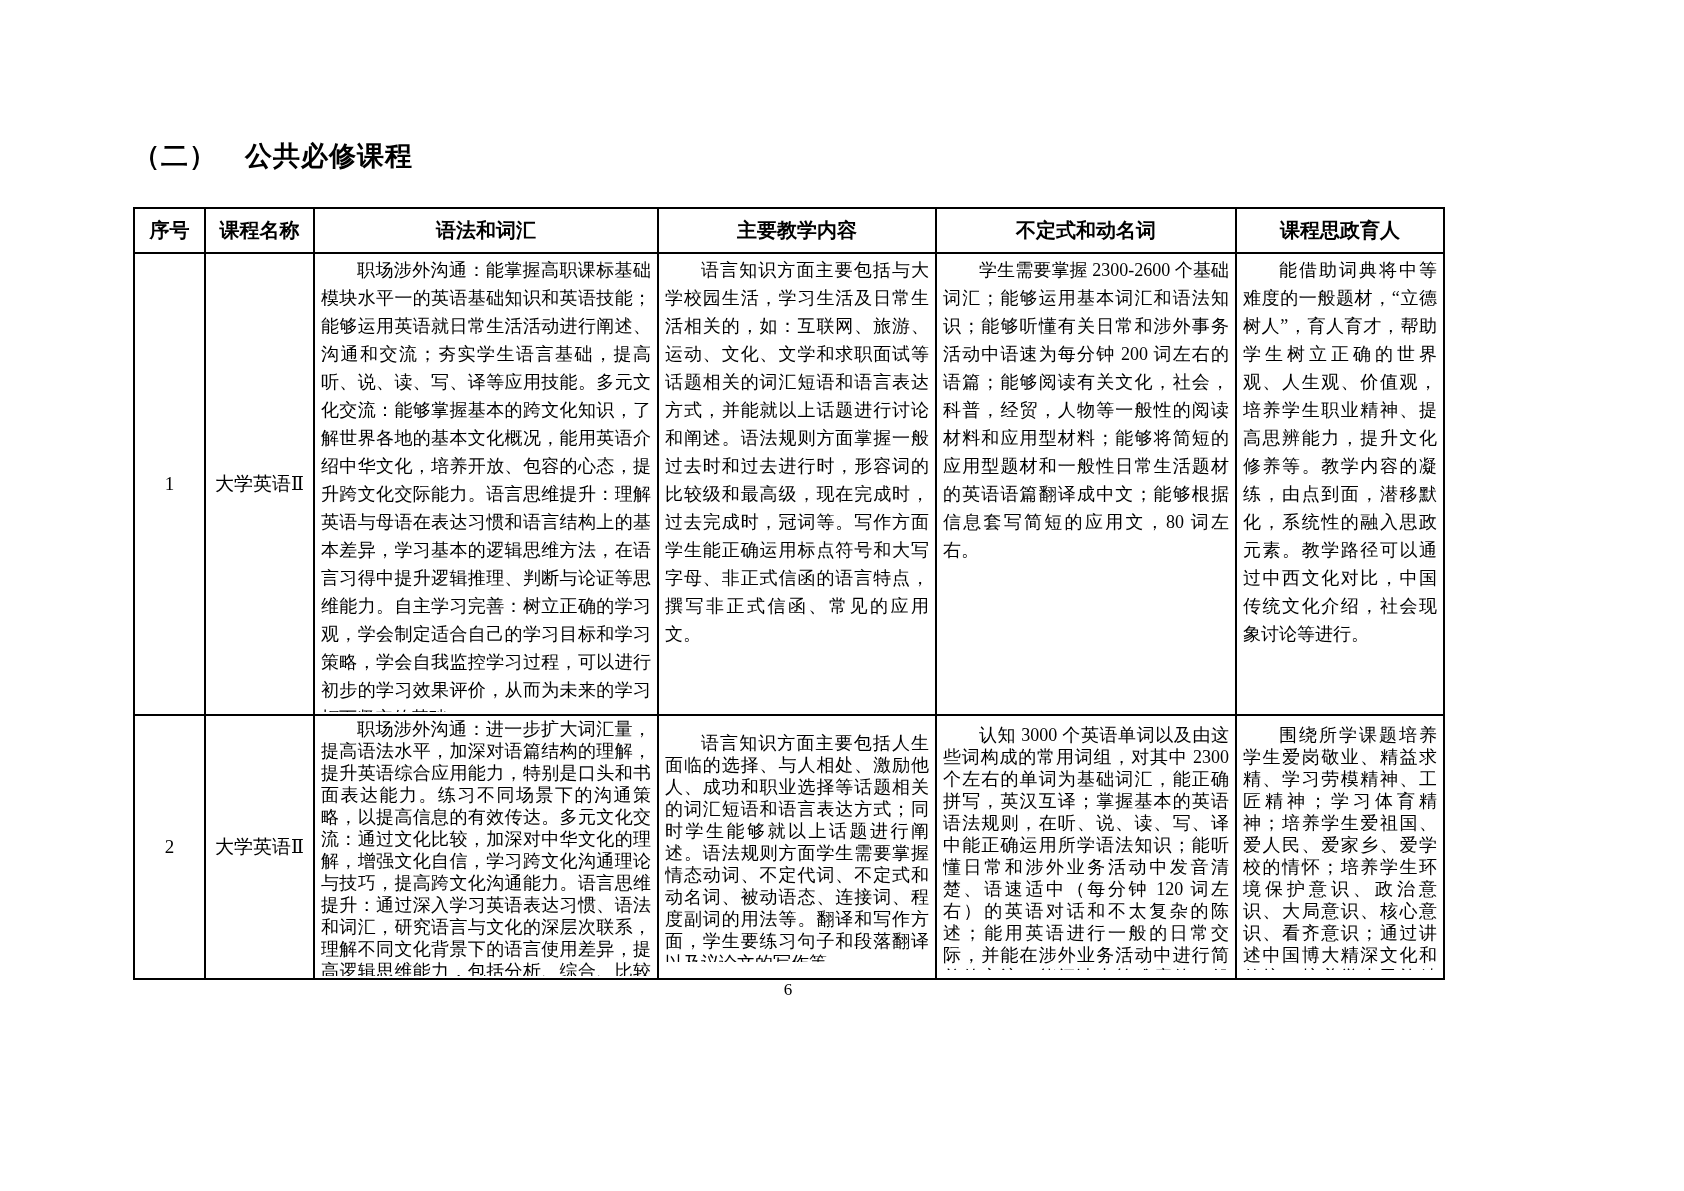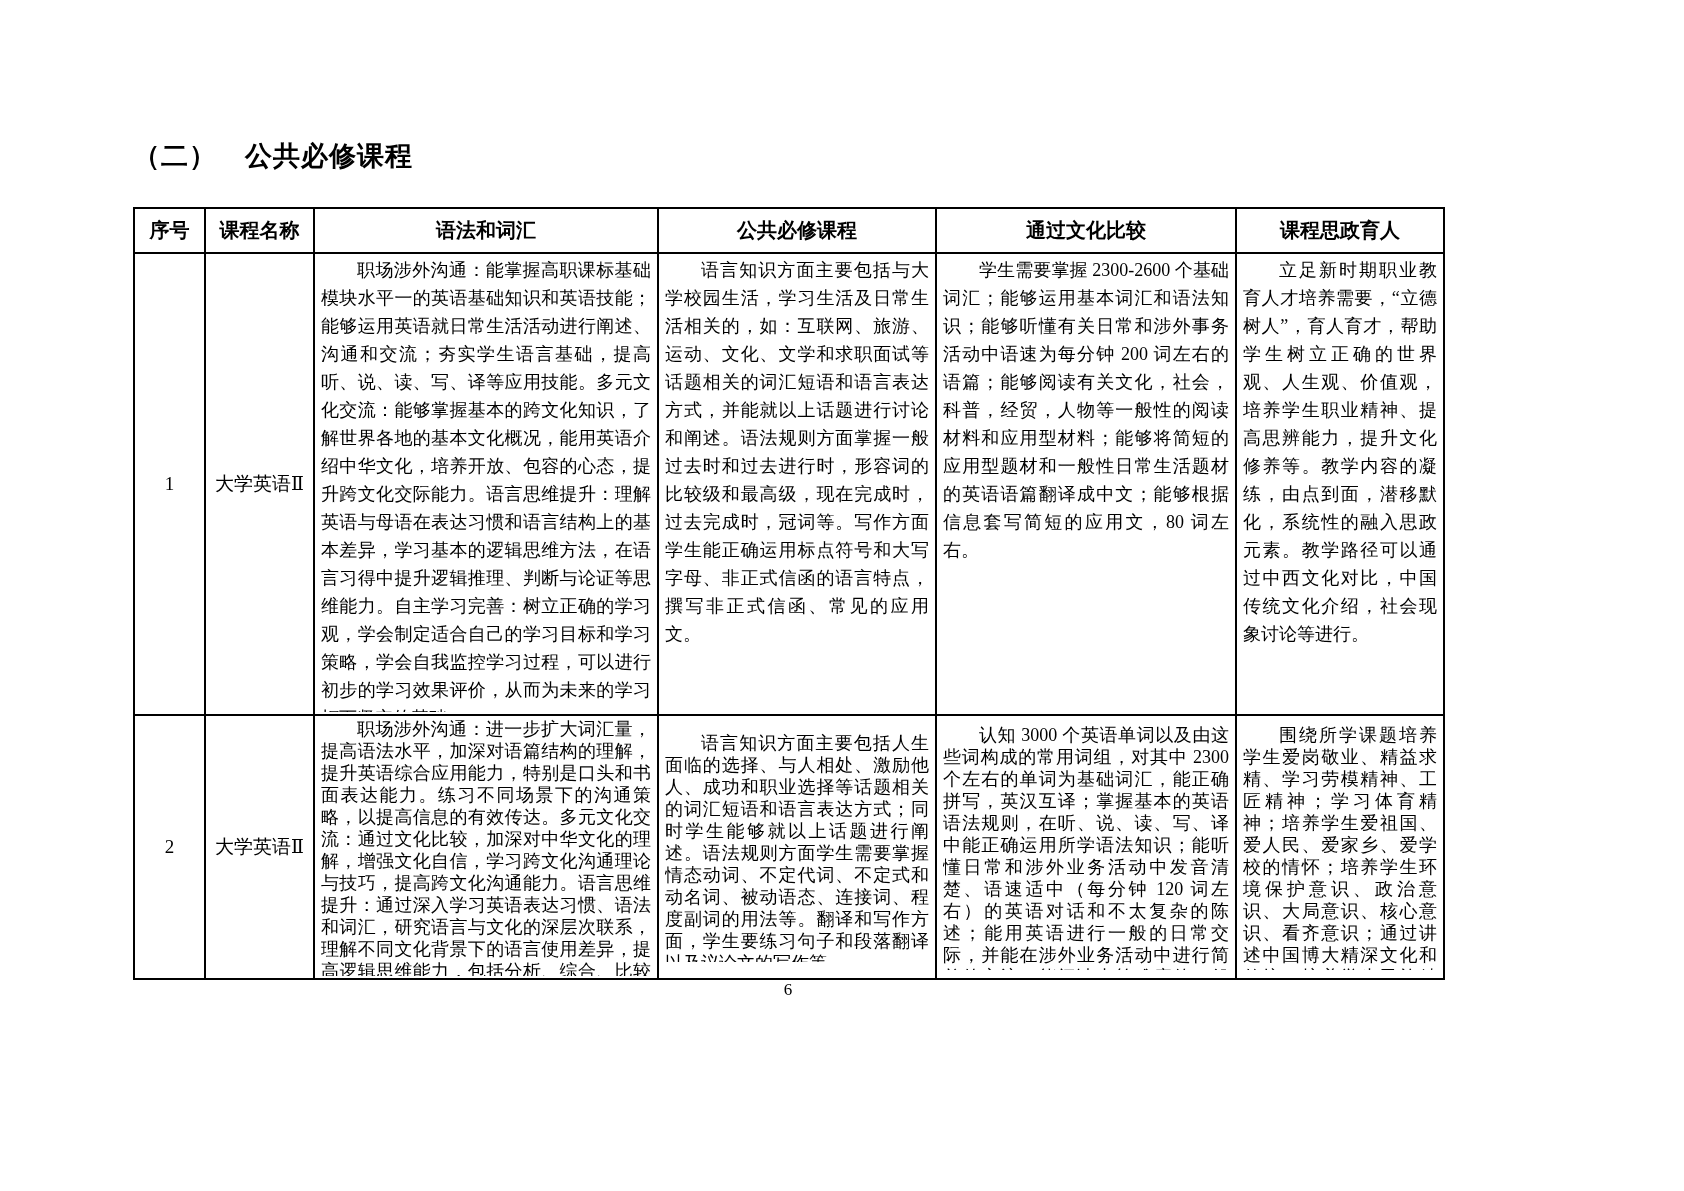--- a/index.html
+++ b/index.html
@@ -95,7 +95,7 @@
         <th>序号</th>
         <th>课程名称</th>
         <th>语法和词汇</th>
-        <th>公共必修课程</th>
+        <th>主要教学内容</th>
         <th>通过文化比较</th>
         <th>课程思政育人</th>
       </tr>

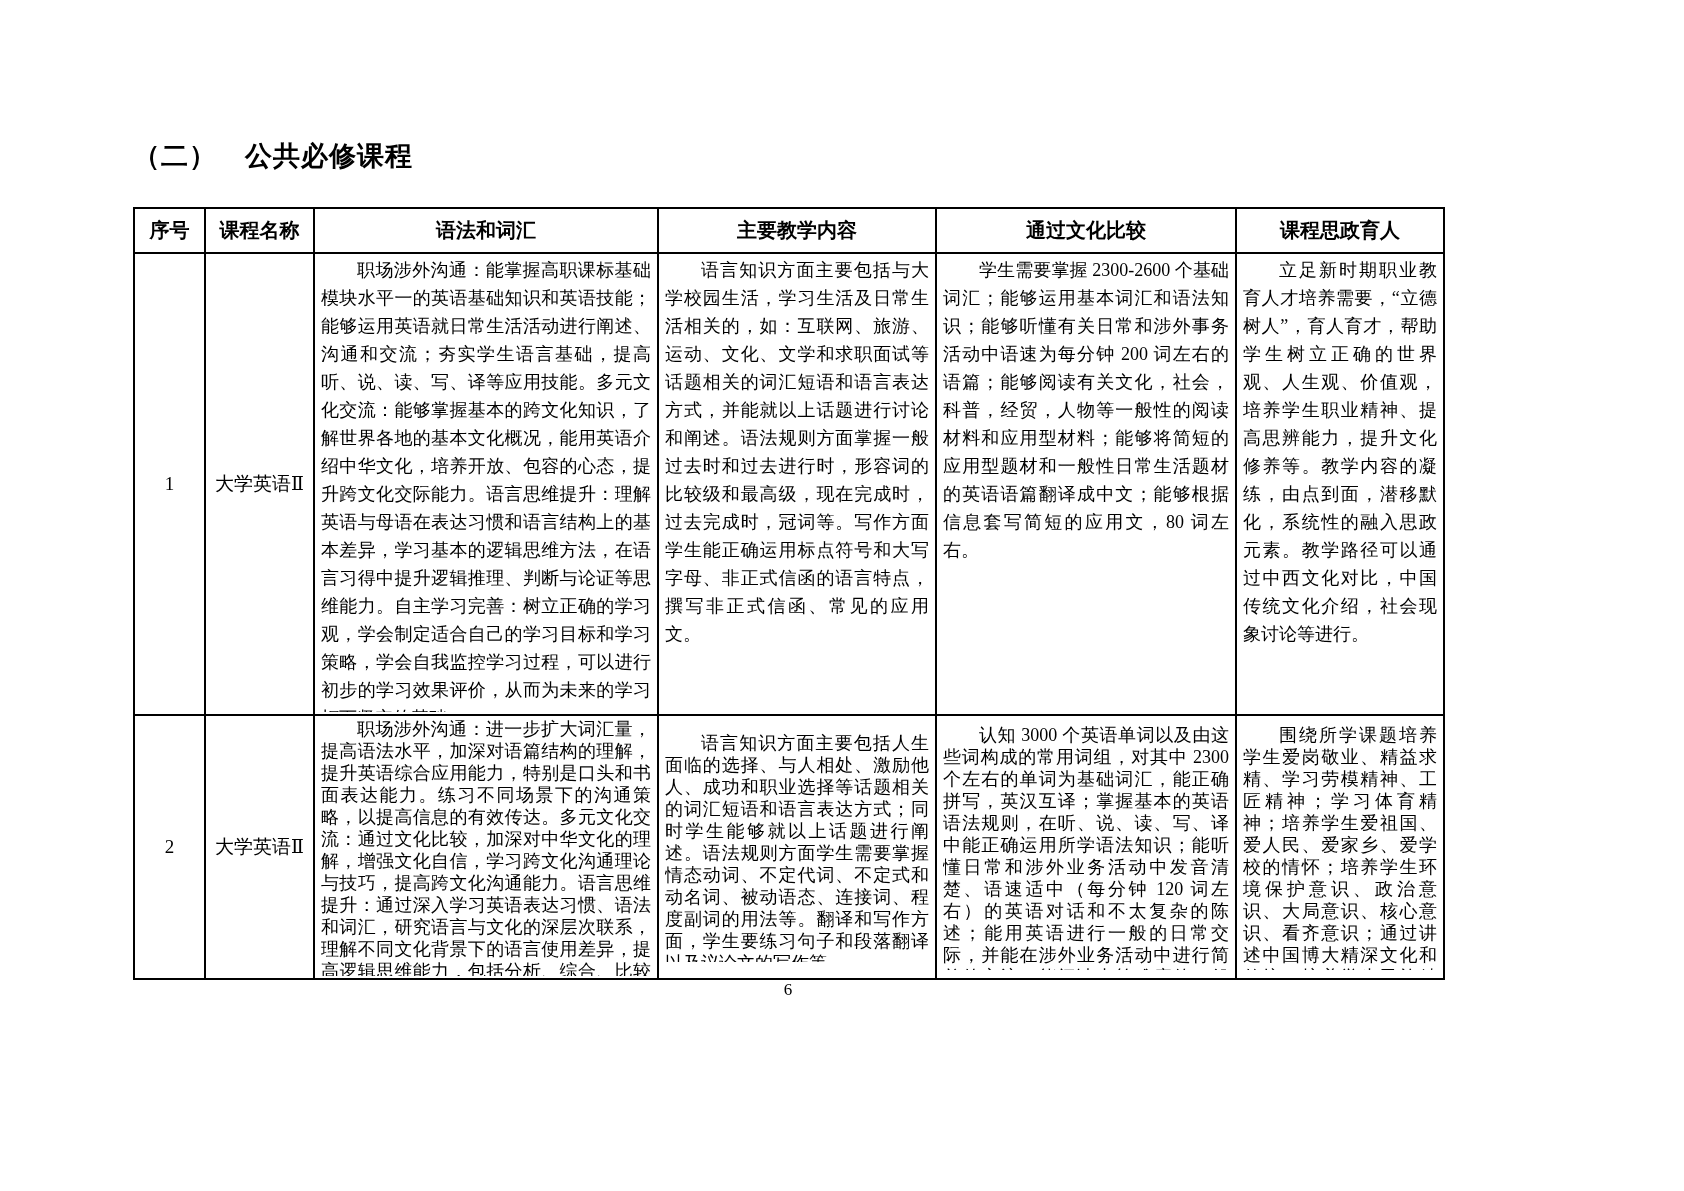--- a/index.html
+++ b/index.html
@@ -96,7 +96,7 @@
         <th>课程名称</th>
         <th>语法和词汇</th>
         <th>主要教学内容</th>
-        <th>通过文化比较</th>
+        <th>不定式和动名词</th>
         <th>课程思政育人</th>
       </tr>
     </thead>

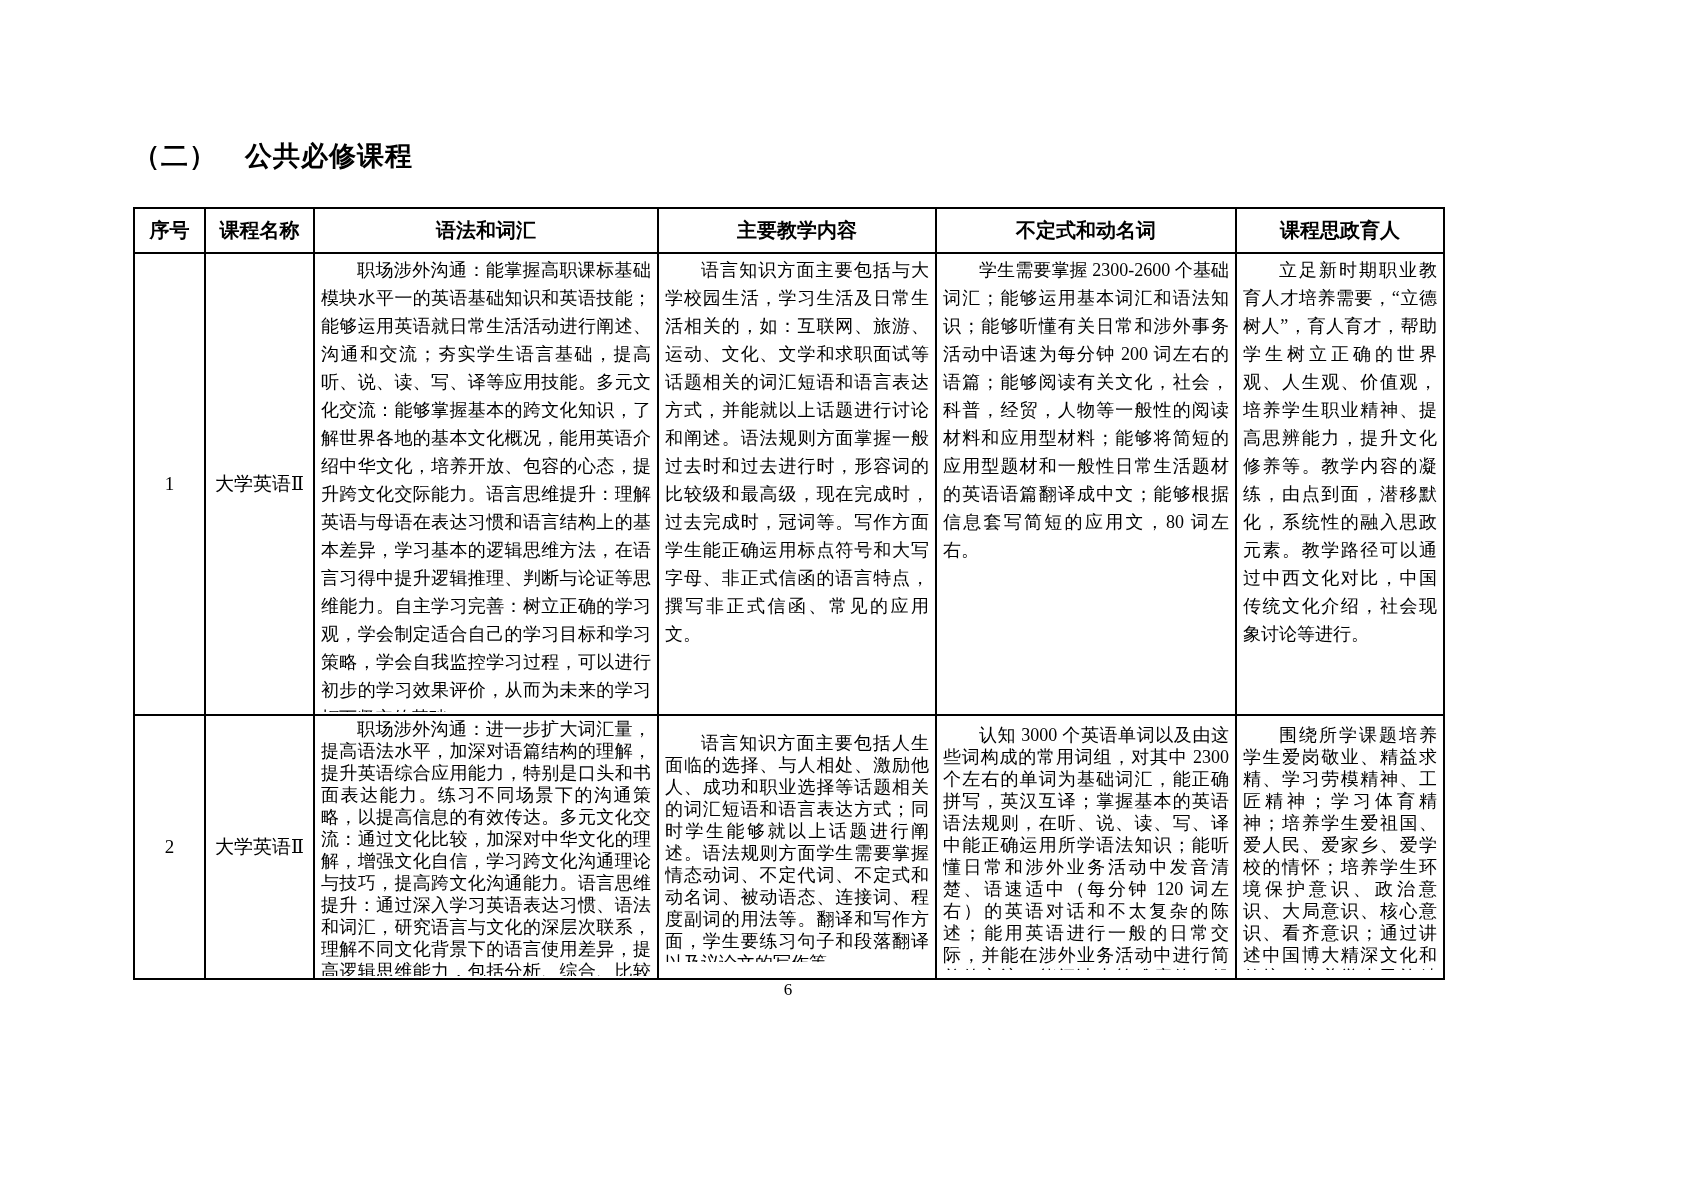--- a/index.html
+++ b/index.html
@@ -121,7 +121,7 @@
         </td>
         <td class="c-text c-ideo">
           <div class="cell-clip">
-              <p class="para">立足新时期职业教育人才培养需要，“立德树人”，育人育才，帮助学生树立正确的世界观、人生观、价值观，培养学生职业精神、提高思辨能力，提升文化修养等。教学内容的凝练，由点到面，潜移默化，系统性的融入思政元素。教学路径可以通过中西文化对比，中国传统文化介绍，社会现象讨论等进行。</p>
+              <p class="para">能借助词典将中等难度的一般题材，“立德树人”，育人育才，帮助学生树立正确的世界观、人生观、价值观，培养学生职业精神、提高思辨能力，提升文化修养等。教学内容的凝练，由点到面，潜移默化，系统性的融入思政元素。教学路径可以通过中西文化对比，中国传统文化介绍，社会现象讨论等进行。</p>
             </div>
         </td>
       </tr>

